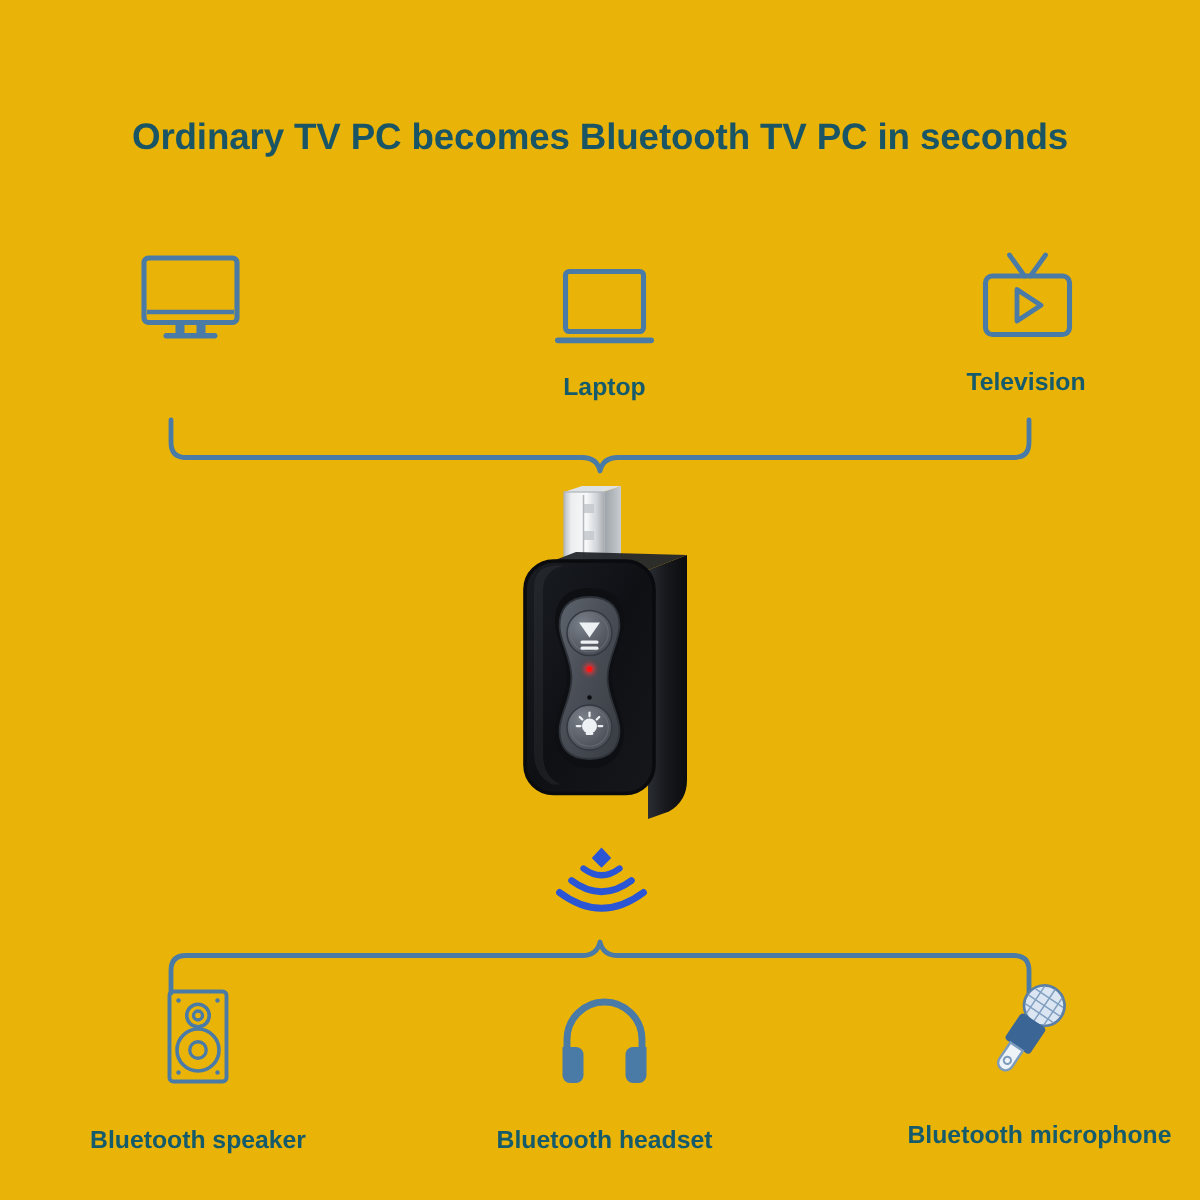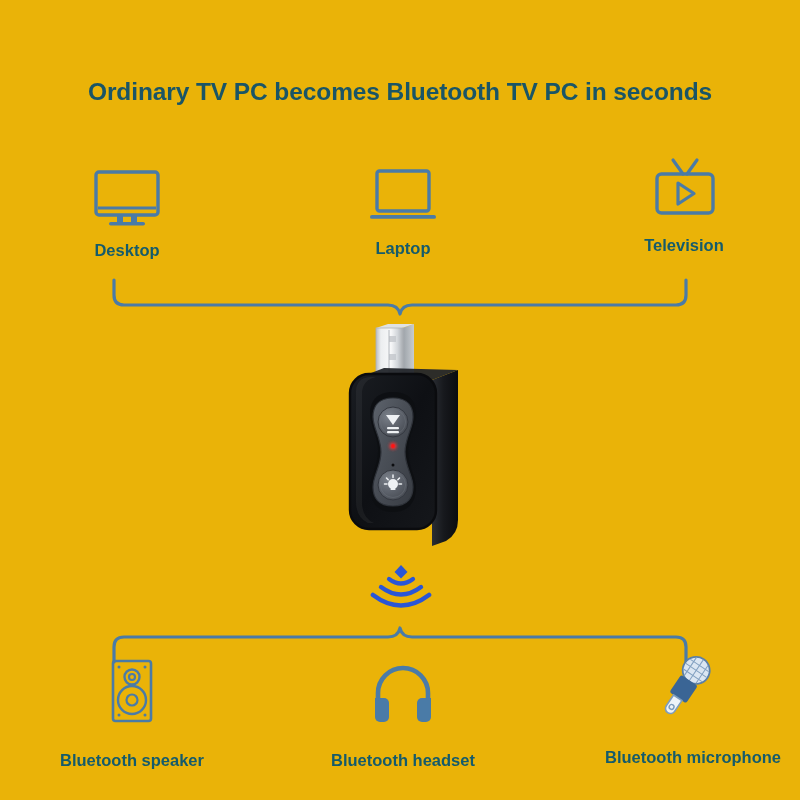--- a/index.html
+++ b/index.html
@@ -99,7 +99,6 @@
         <rect x="17" y="56" width="36" height="3.6" rx="1.8" fill="#4a7ba7"></rect>
       </svg>
     </div>
-    <div class="label">Desktop</div>
   </div>
 
   <div class="node" style="left:333px; top:158px; width:140px;">

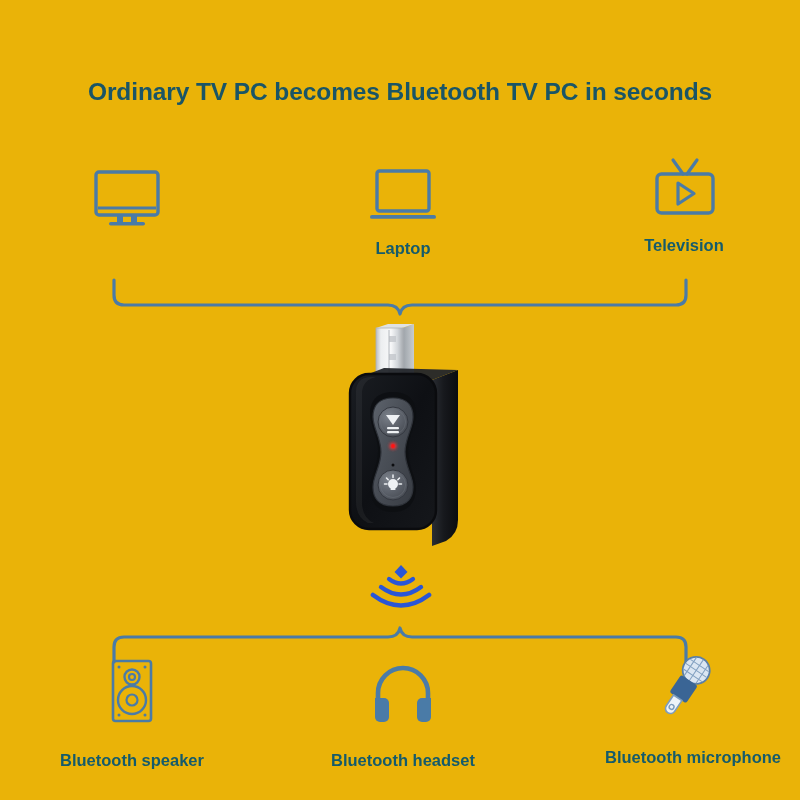--- a/index.html
+++ b/index.html
@@ -101,7 +101,7 @@
     </div>
   </div>
 
-  <div class="node" style="left:333px; top:158px; width:140px;">
+  <div class="node" style="left:333px; top:168px; width:140px;">
     <div class="icon-wrap">
       <svg width="80" height="66" viewBox="0 0 80 66">
         <rect x="14" y="7" width="52" height="40" rx="2.5" ry="2.5" fill="none" stroke="#4a7ba7" stroke-width="3.4"></rect>

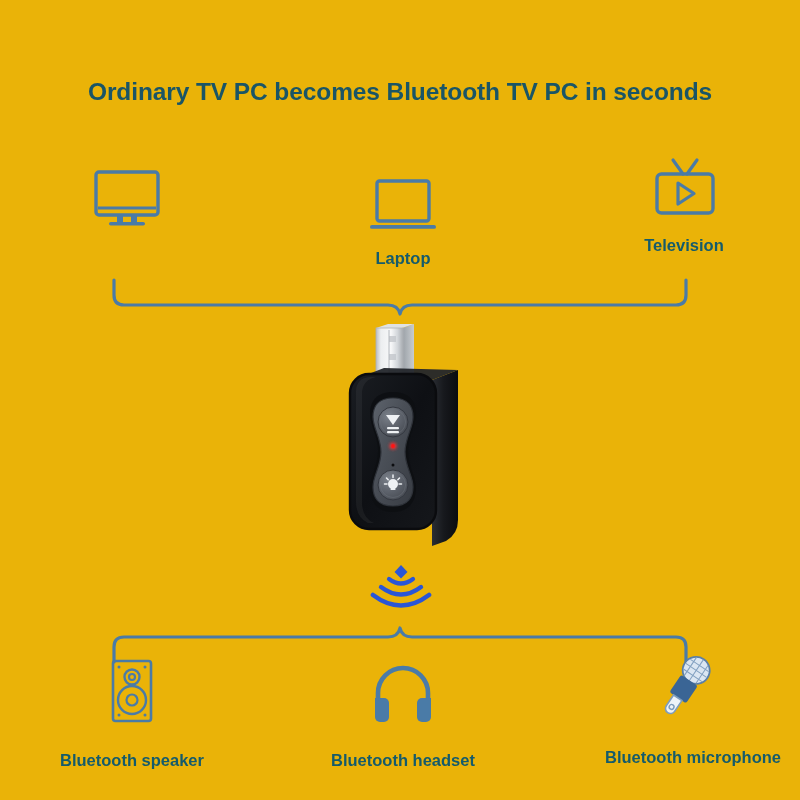--- a/index.html
+++ b/index.html
@@ -111,7 +111,7 @@
     <div class="label">Laptop</div>
   </div>
 
-  <div class="node" style="left:614px; top:155px; width:140px;">
+  <div class="node" style="left:614px; top:165px; width:140px;">
     <div class="icon-wrap">
       <svg width="78" height="72" viewBox="0 0 78 72">
         <line x1="28" y1="5" x2="38" y2="19" stroke="#4a7ba7" stroke-width="3.2" stroke-linecap="round"></line>

